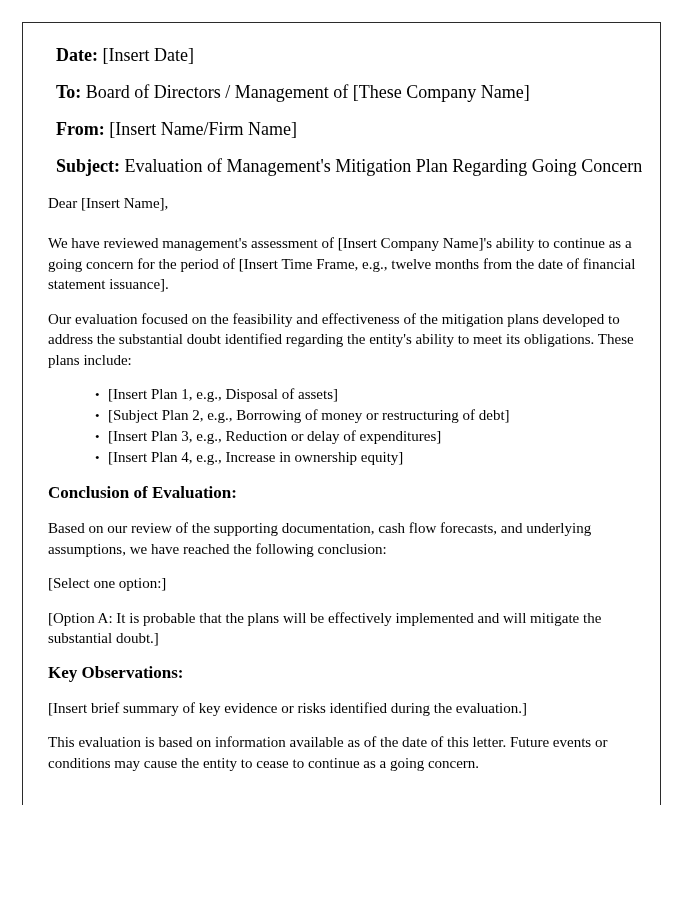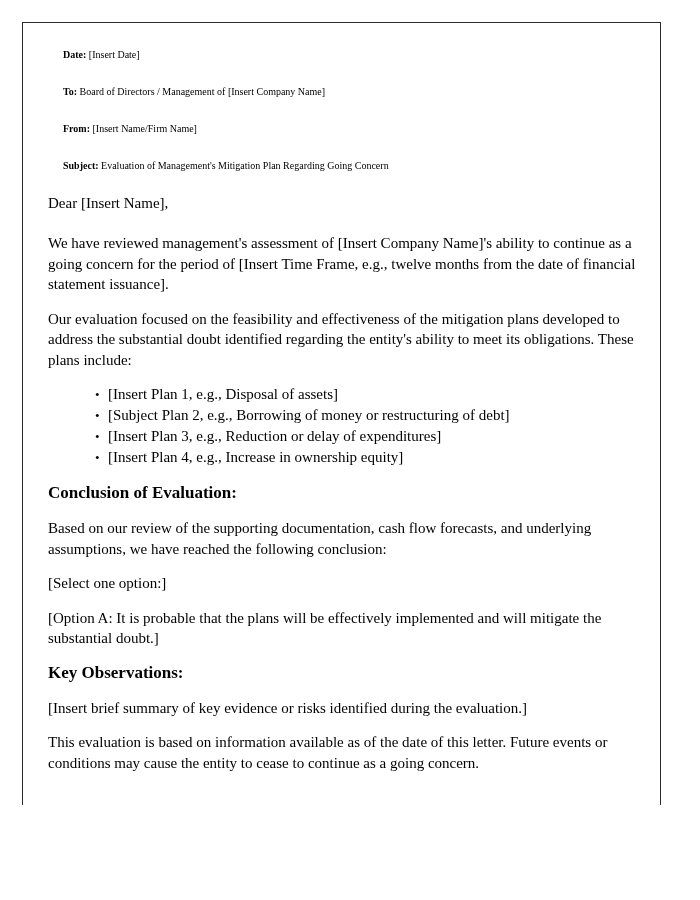--- a/index.html
+++ b/index.html
@@ -30,9 +30,9 @@
     padding: 22px 6px 0 25px;
   }
   .field-line {
-    font-size: 10px;
+    font-size: 18px;
     line-height: 20px;
-    margin: 0 0 17px 15px;
+    margin: 0 0 17px 8px;
   }
   .field-label {
     font-weight: bold;

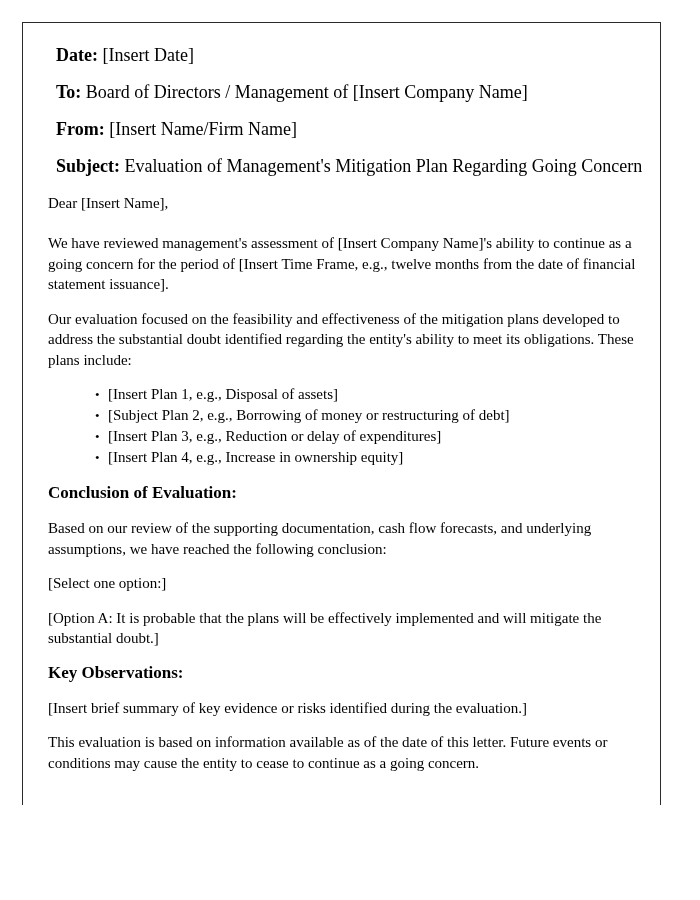--- a/index.html
+++ b/index.html
@@ -81,7 +81,7 @@
 
     <p class="field-line"><span class="field-label">Date:</span><span> [Insert Date]</span></p>
 
-    <p class="field-line"><span class="field-label">To:</span><span> Board of Directors / Management of [Insert Company Name]</span></p>
+    <p class="field-line"><span class="field-label">To:</span><span> Board of Directors / Management of [These Company Name]</span></p>
 
     <p class="field-line"><span class="field-label">From:</span><span> [Insert Name/Firm Name]</span></p>
 

